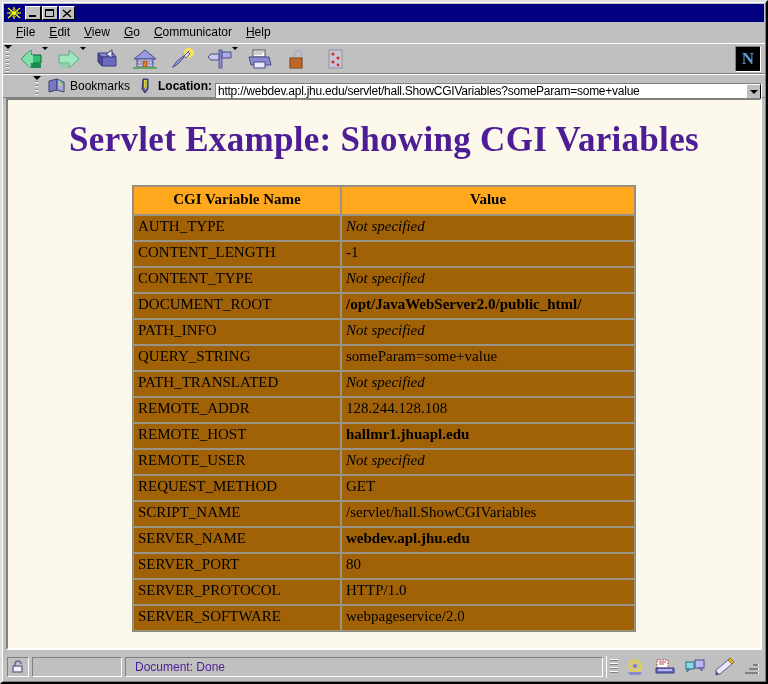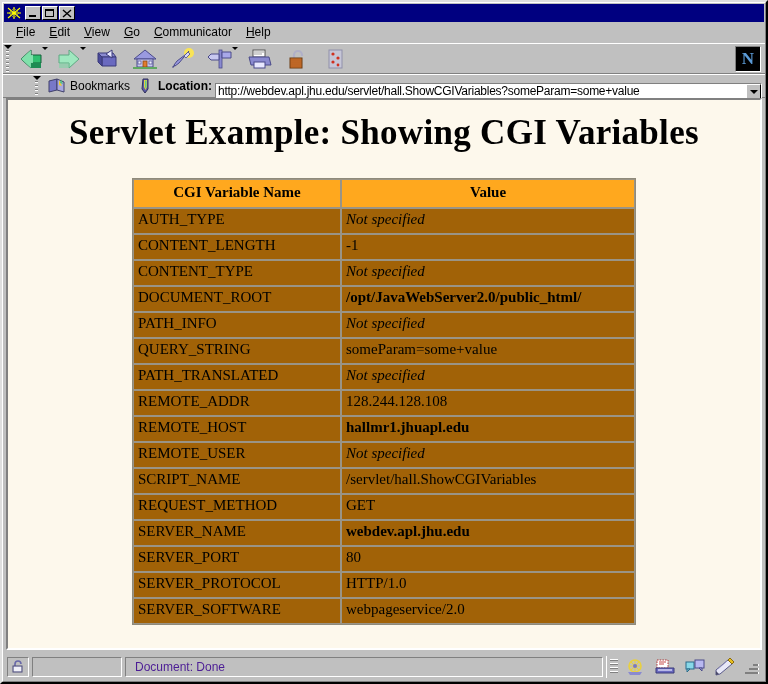--- a/index.html
+++ b/index.html
@@ -279,9 +279,9 @@
     font-family: "Liberation Serif", serif;
     font-weight: bold;
     font-size: 35px;
-    color: #000000;
+    color: #4c1d95;
     text-align: center;
-    margin: 8px 0 0 0;
+    margin: 15px 0 0 0;
     line-height: 1.08;
     letter-spacing: 0.3px;
   }

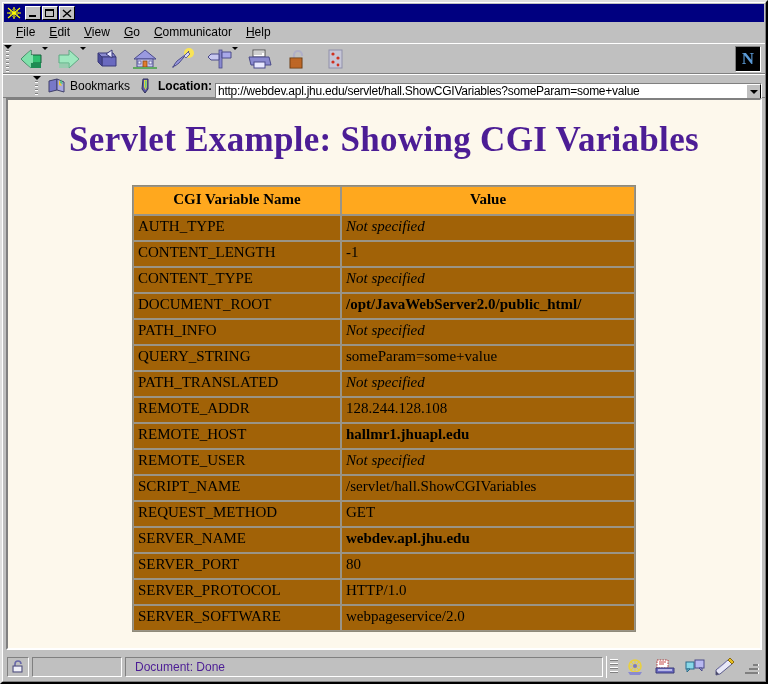--- a/index.html
+++ b/index.html
@@ -632,12 +632,12 @@
                 <td class="notspec">Not specified</td>
               </tr>
               <tr>
+                <td class="namecol">REQUEST_METHOD</td>
+                <td>GET</td>
+              </tr>
+              <tr>
                 <td class="namecol">SCRIPT_NAME</td>
                 <td>/servlet/hall.ShowCGIVariables</td>
-              </tr>
-              <tr>
-                <td class="namecol">REQUEST_METHOD</td>
-                <td>GET</td>
               </tr>
               <tr>
                 <td class="namecol">SERVER_NAME</td>

